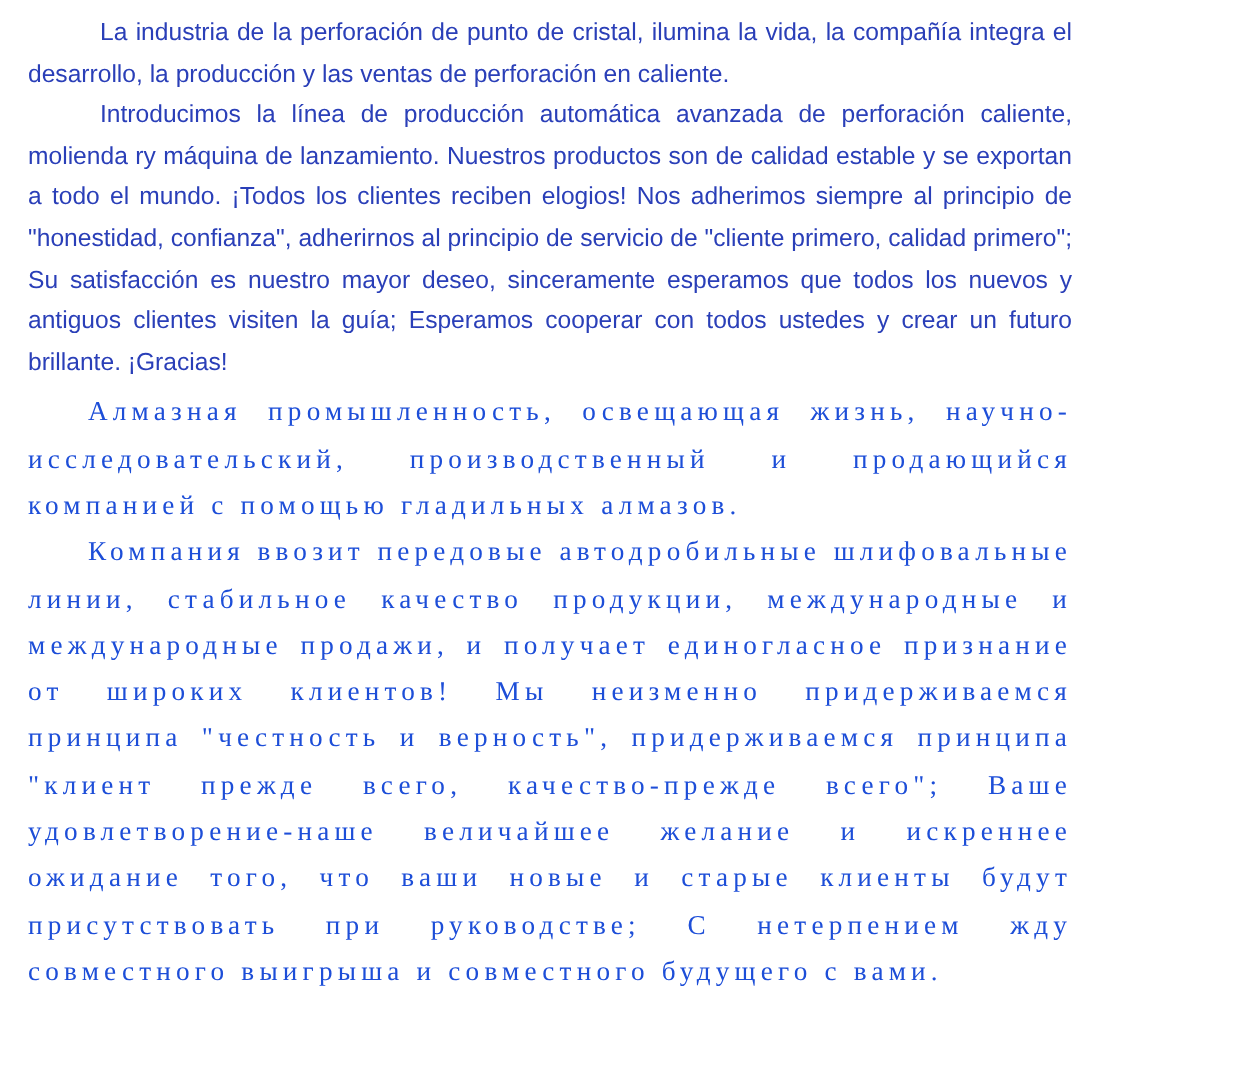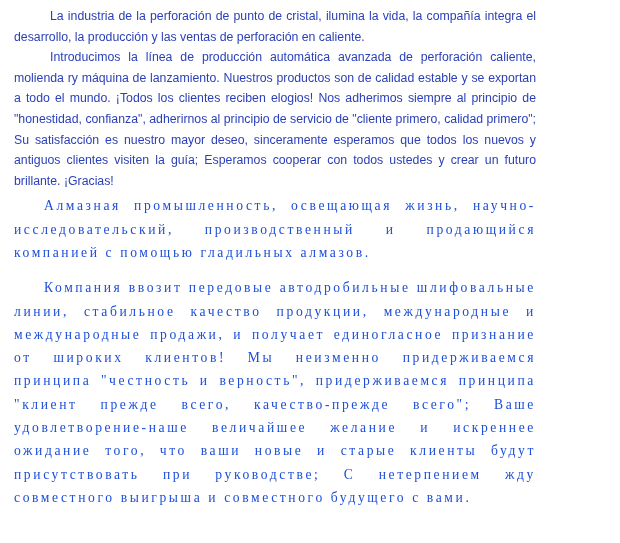--- a/index.html
+++ b/index.html
@@ -48,7 +48,7 @@
     text-indent: 30px;
   }
   .ru-block p + p {
-    margin-top: 12px;
+    margin-top: 0;
   }
 </style>
 </head>

